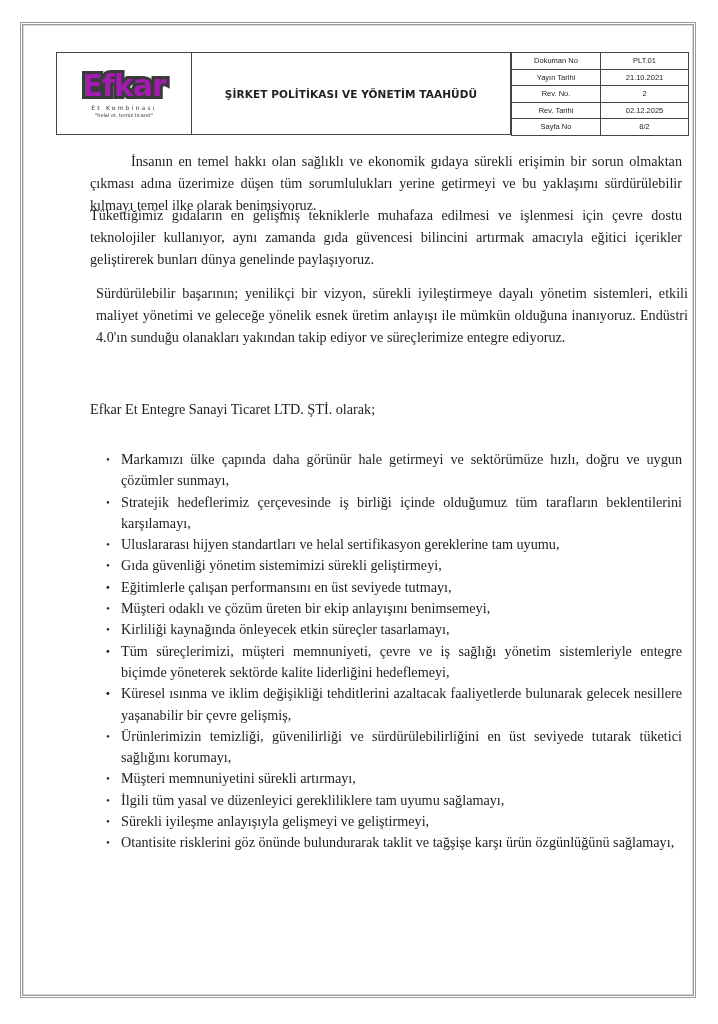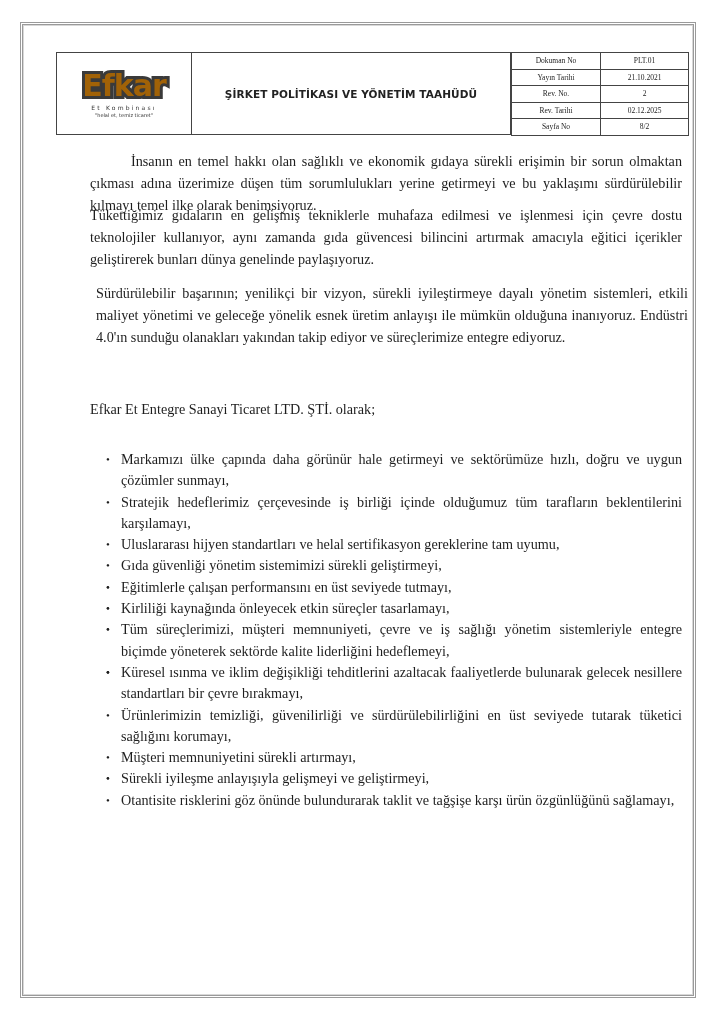--- a/index.html
+++ b/index.html
@@ -42,7 +42,7 @@
   .info-table {
     position: absolute; left: 455px; top: 0; width: 178px;
     border-collapse: collapse;
-    font-family: Liberation Serif, serif; font-size: 7.5px; color: #222;
+    font-family: Liberation Sans, sans-serif; font-size: 7.5px; color: #222;
   }
   .info-table td {
     border: 1px solid #444; height: 15.5px; padding: 0; text-align: center;

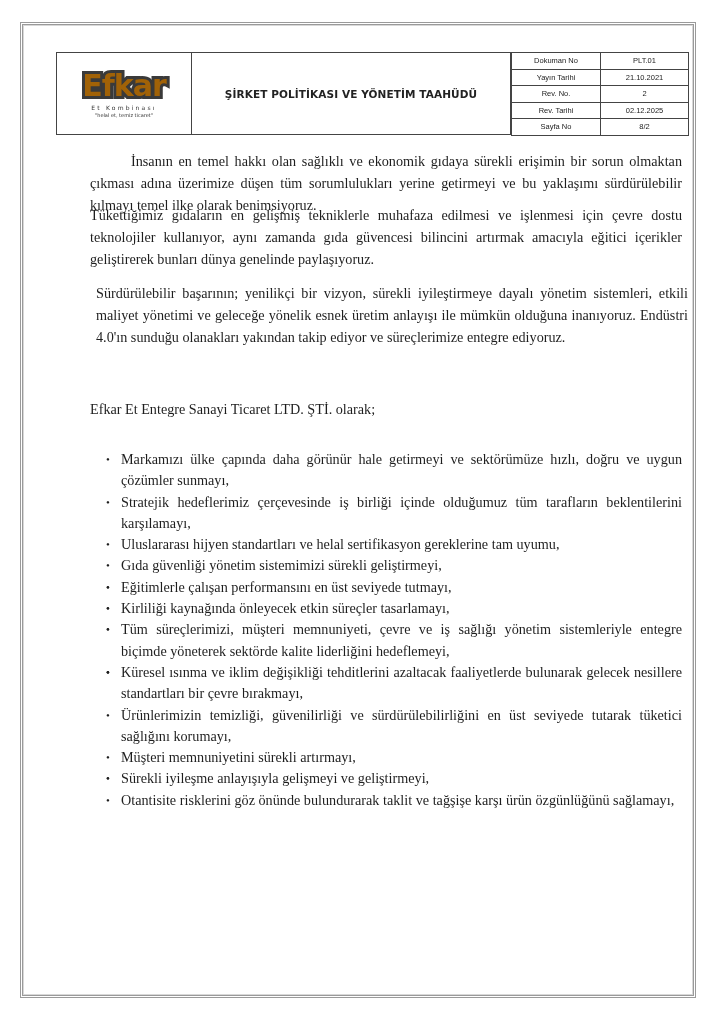--- a/index.html
+++ b/index.html
@@ -19,7 +19,7 @@
   }
   .logo-mark {
     font-family: "DejaVu Sans", sans-serif; font-weight: bold; font-size: 30px;
-    color: #a16207; letter-spacing: -1px; line-height: 32px;
+    color: #a21caf; letter-spacing: -1px; line-height: 32px;
     -webkit-text-stroke: 6px #3a3a3a; paint-order: stroke fill;
     text-shadow: 0 0 0 #3a3a3a;
   }

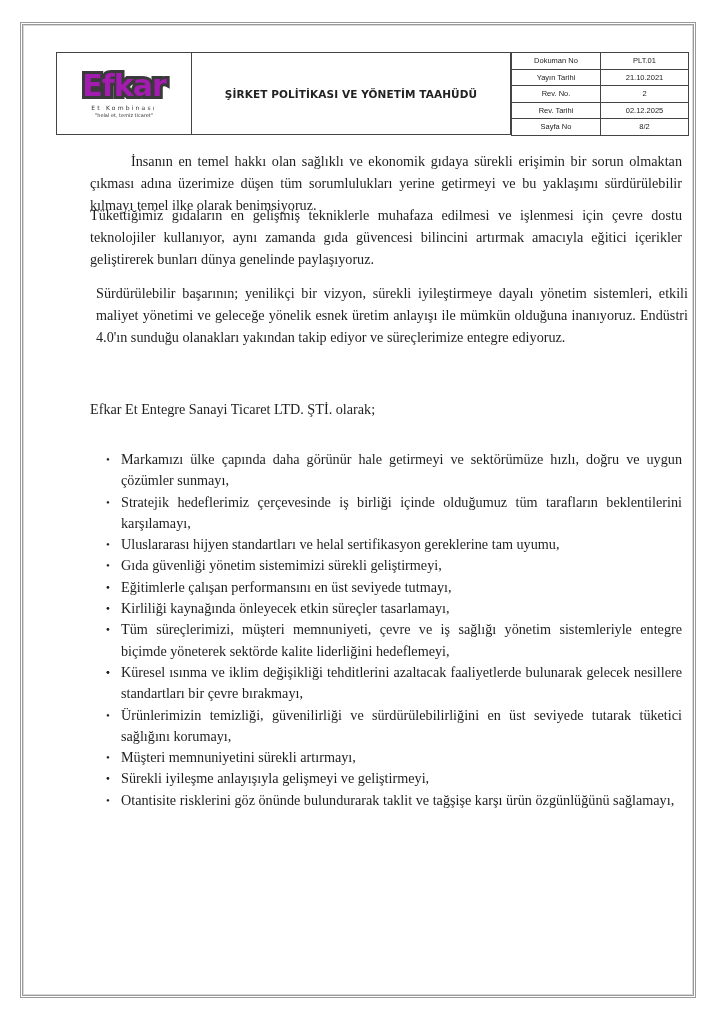--- a/index.html
+++ b/index.html
@@ -122,7 +122,7 @@
   <li><span class="dot">•</span><span>Gıda güvenliği yönetim sistemimizi sürekli geliştirmeyi,</span></li>
   <li><span class="dot">•</span></li>
   <li><span class="dot">•</span><span>Eğitimlerle çalışan performansını en üst seviyede tutmayı,</span></li>
-  <li><span class="dot">•</span></li>
+  <li><span class="dot">•</span><span>Müşteri odaklı ve çözüm üreten bir ekip anlayışını benimsemeyi,</span></li>
   <li><span class="dot">•</span><span>Kirliliği kaynağında önleyecek etkin süreçler tasarlamayı,</span></li>
   <li><span class="dot">•</span></li>
   <li><span class="dot">•</span><span>Tüm süreçlerimizi, müşteri memnuniyeti, çevre ve iş sağlığı yönetim sistemleriyle entegre biçimde yöneterek sektörde kalite liderliğini hedeflemeyi,</span></li>

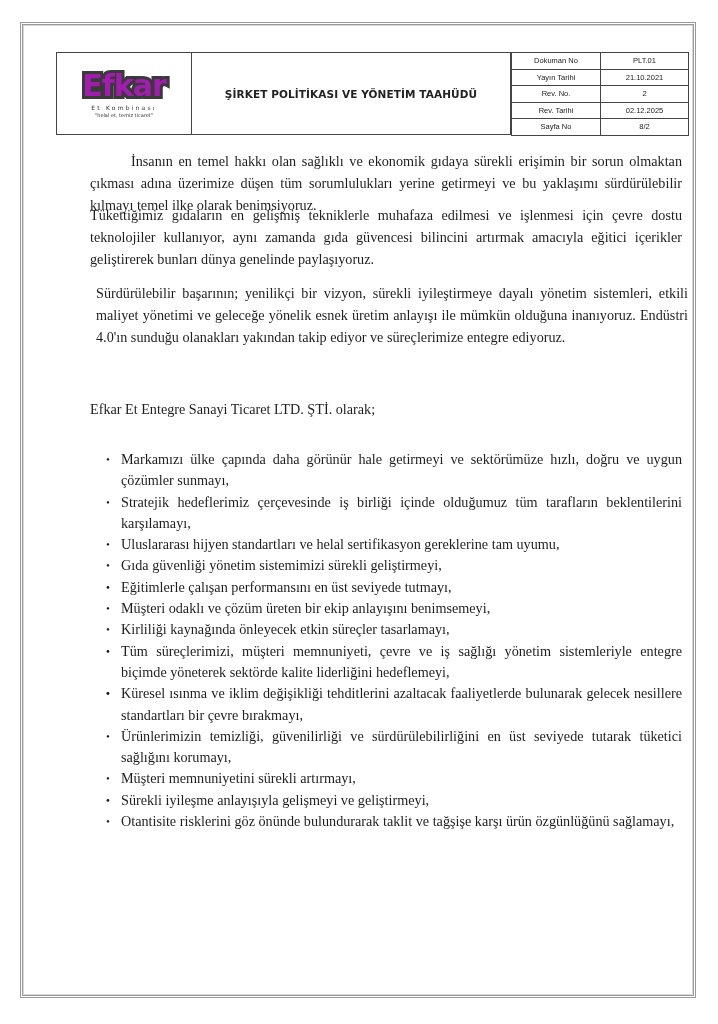--- a/index.html
+++ b/index.html
@@ -128,7 +128,7 @@
   <li><span class="dot">•</span><span>Tüm süreçlerimizi, müşteri memnuniyeti, çevre ve iş sağlığı yönetim sistemleriyle entegre biçimde yöneterek sektörde kalite liderliğini hedeflemeyi,</span></li>
   <li><span class="dot">•</span></li>
   <li><span class="dot">•</span></li>
-  <li><span class="dot">•</span><span>Küresel ısınma ve iklim değişikliği tehditlerini azaltacak faaliyetlerde bulunarak gelecek nesillere standartları bir çevre bırakmayı,</span></li>
+  <li><span class="dot">•</span><span>Küresel ısınma ve iklim değişikliği tehditlerini azaltacak faaliyetlerde bulunarak gelecek nesillere yaşanabilir bir çevre gelişmiş,</span></li>
   <li><span class="dot">•</span><span>Ürünlerimizin temizliği, güvenilirliği ve sürdürülebilirliğini en üst seviyede tutarak tüketici sağlığını korumayı,</span></li>
   <li><span class="dot">•</span><span>Müşteri memnuniyetini sürekli artırmayı,</span></li>
   <li><span class="dot">•</span></li>

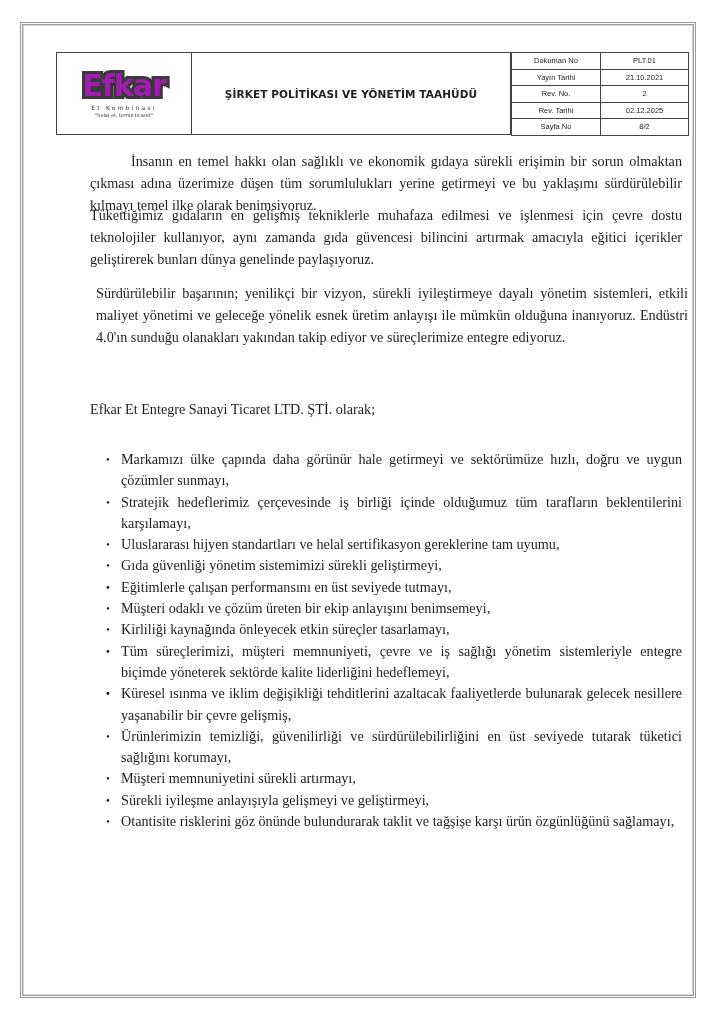--- a/index.html
+++ b/index.html
@@ -131,7 +131,7 @@
   <li><span class="dot">•</span><span>Küresel ısınma ve iklim değişikliği tehditlerini azaltacak faaliyetlerde bulunarak gelecek nesillere yaşanabilir bir çevre gelişmiş,</span></li>
   <li><span class="dot">•</span><span>Ürünlerimizin temizliği, güvenilirliği ve sürdürülebilirliğini en üst seviyede tutarak tüketici sağlığını korumayı,</span></li>
   <li><span class="dot">•</span><span>Müşteri memnuniyetini sürekli artırmayı,</span></li>
-  <li><span class="dot">•</span></li>
+  <li><span class="dot">•</span><span>İlgili tüm yasal ve düzenleyici gerekliliklere tam uyumu sağlamayı,</span></li>
   <li><span class="dot">•</span><span>Sürekli iyileşme anlayışıyla gelişmeyi ve geliştirmeyi,</span></li>
   <li><span class="dot">•</span><span>Otantisite risklerini göz önünde bulundurarak taklit ve tağşişe karşı ürün özgünlüğünü sağlamayı,</span></li>
 </ul>

